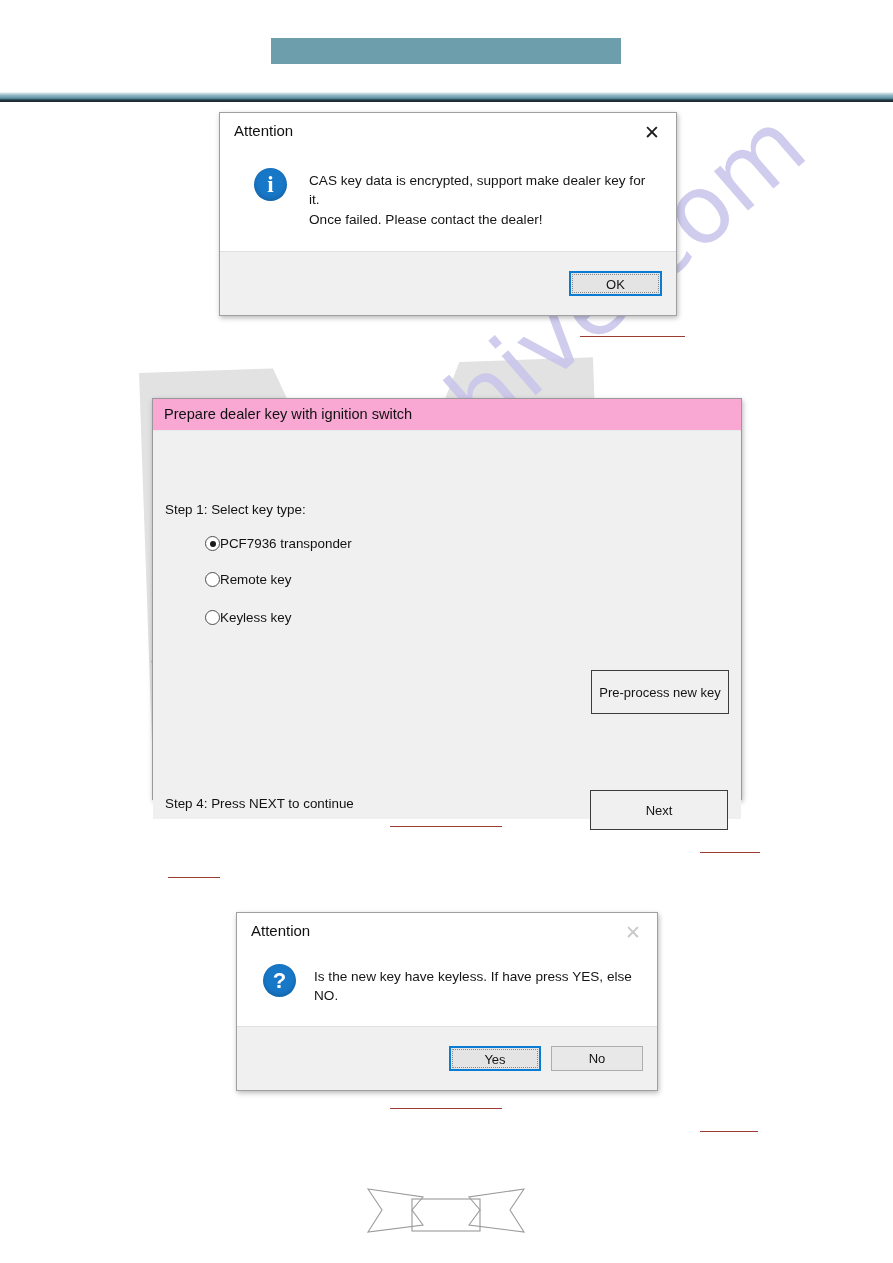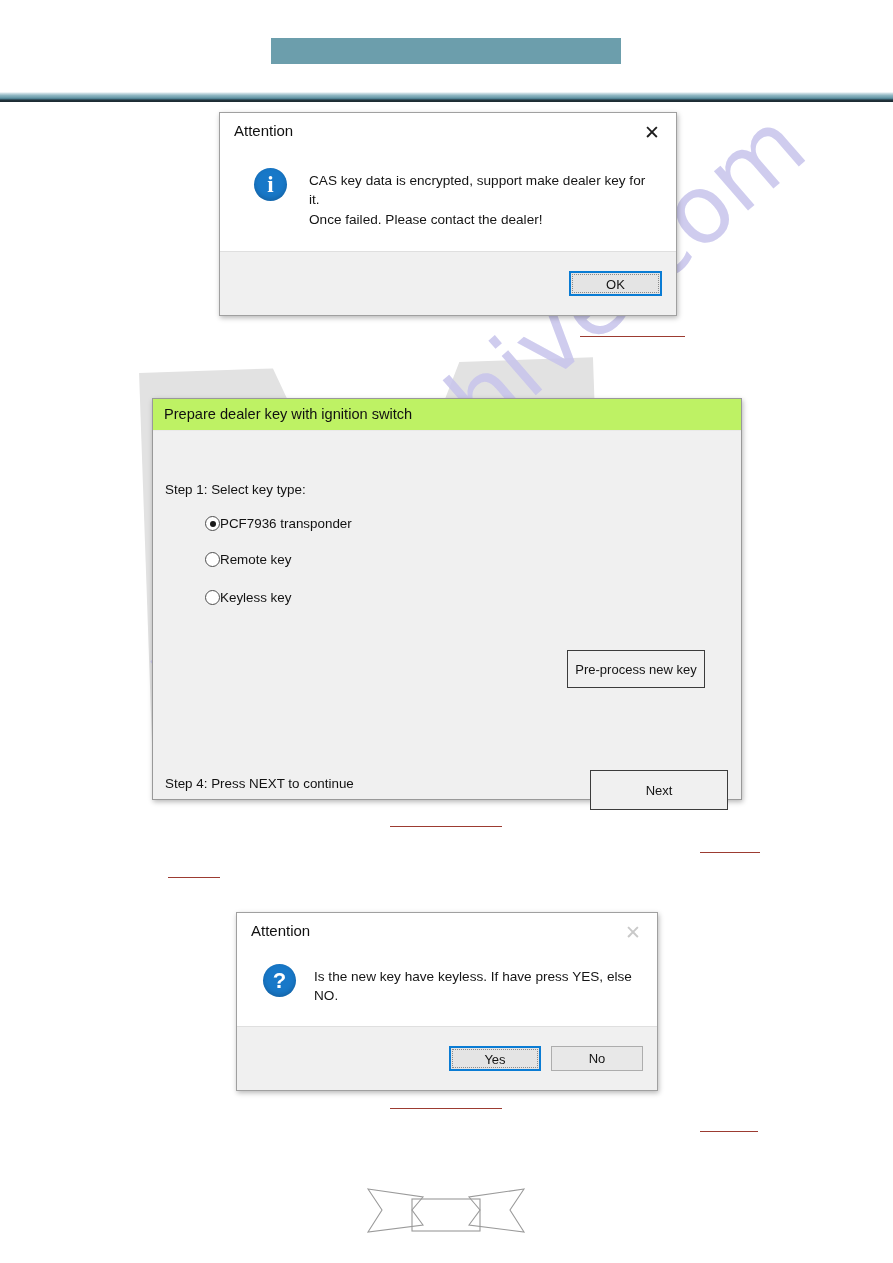--- a/index.html
+++ b/index.html
@@ -215,7 +215,7 @@
     background: #f0f0f0;
   }
   #dlg-prepare .dlg-title {
-    background: #bef264;
+    background: #f9a8d4;
     padding: 7px 10px 8px 11px;
     border-bottom: 1px solid #e9e9e9;
     text-align: right;

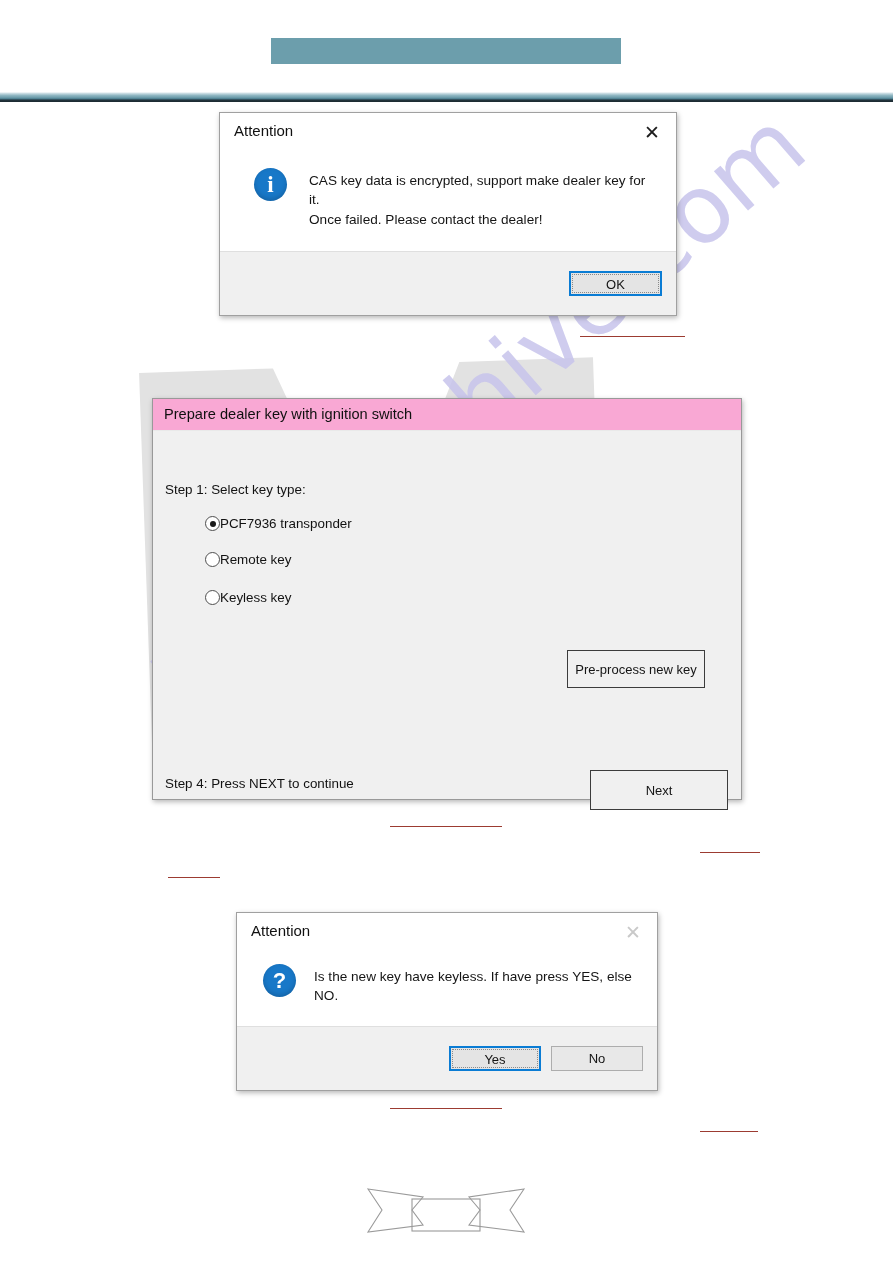--- a/index.html
+++ b/index.html
@@ -226,6 +226,7 @@
     height: 368px;
     padding: 0;
     background: #f0f0f0;
+    margin-top: 20px;
   }
   .prep-step {
     position: absolute;

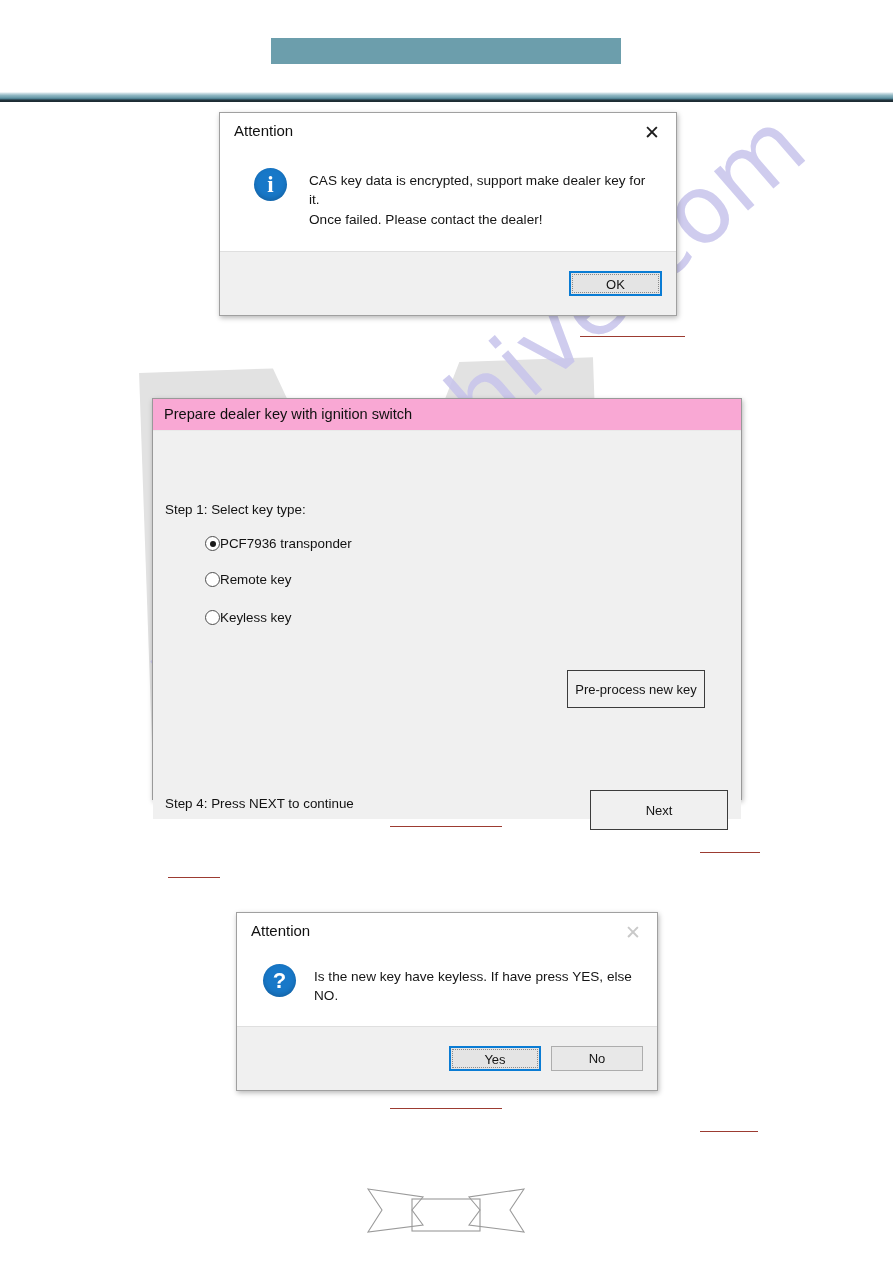--- a/index.html
+++ b/index.html
@@ -273,7 +273,7 @@
     cursor: pointer;
     text-align: center;
   }
-  #btn-preprocess { left: 414px; top: 219px; width: 138px; height: 38px; }
+  #btn-preprocess { left: 438px; top: 219px; width: 138px; height: 44px; }
   #btn-next       { left: 437px; top: 339px; width: 138px; height: 40px; }
 
   

